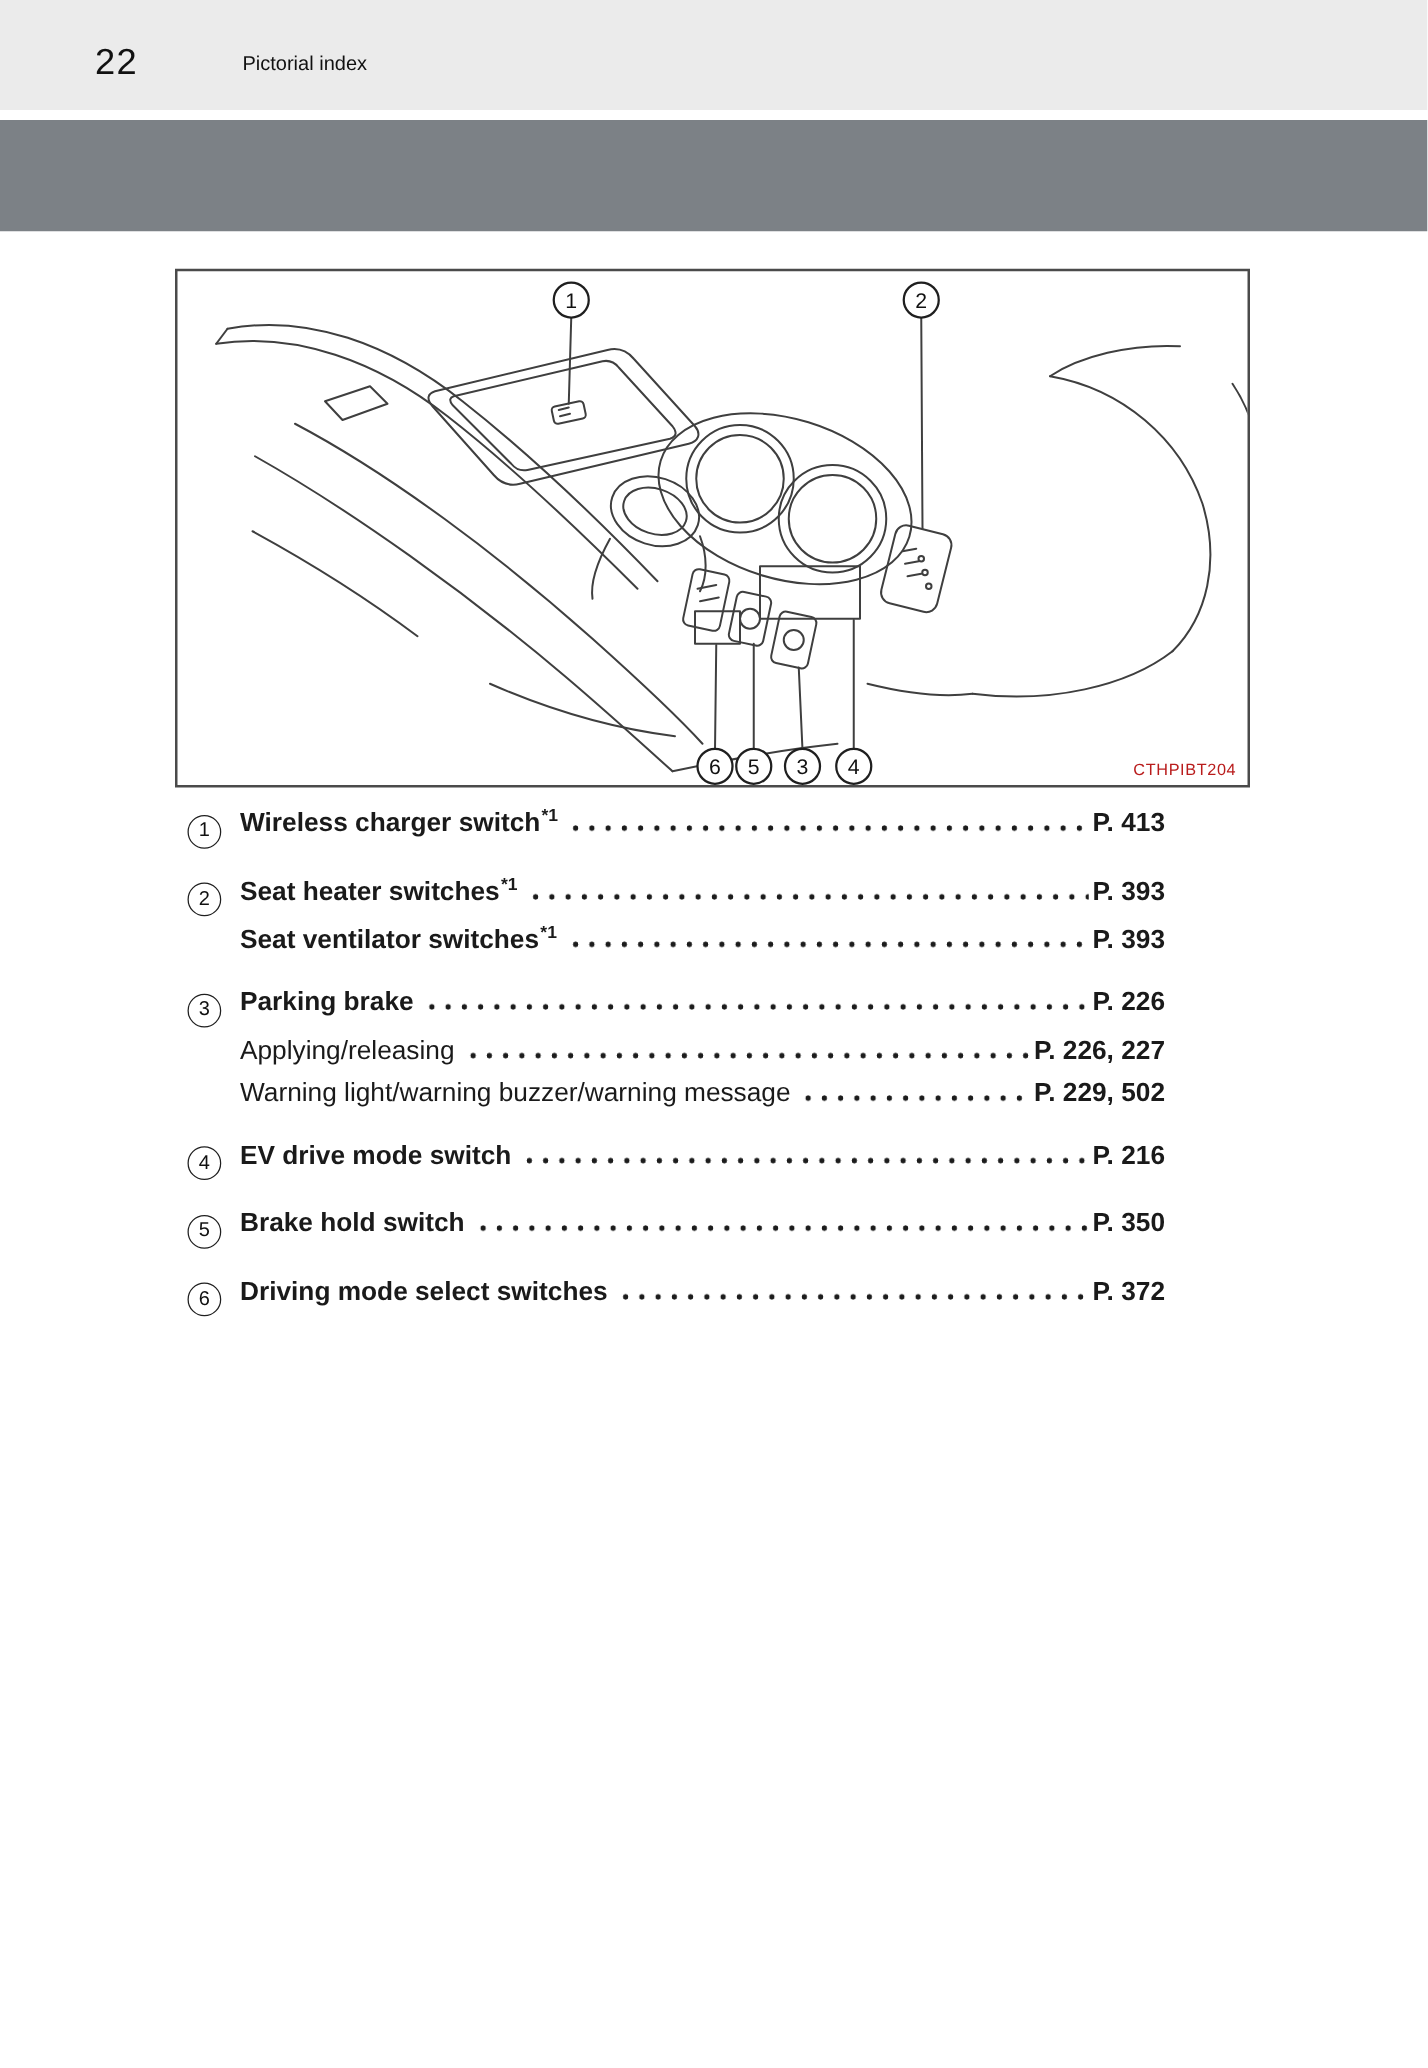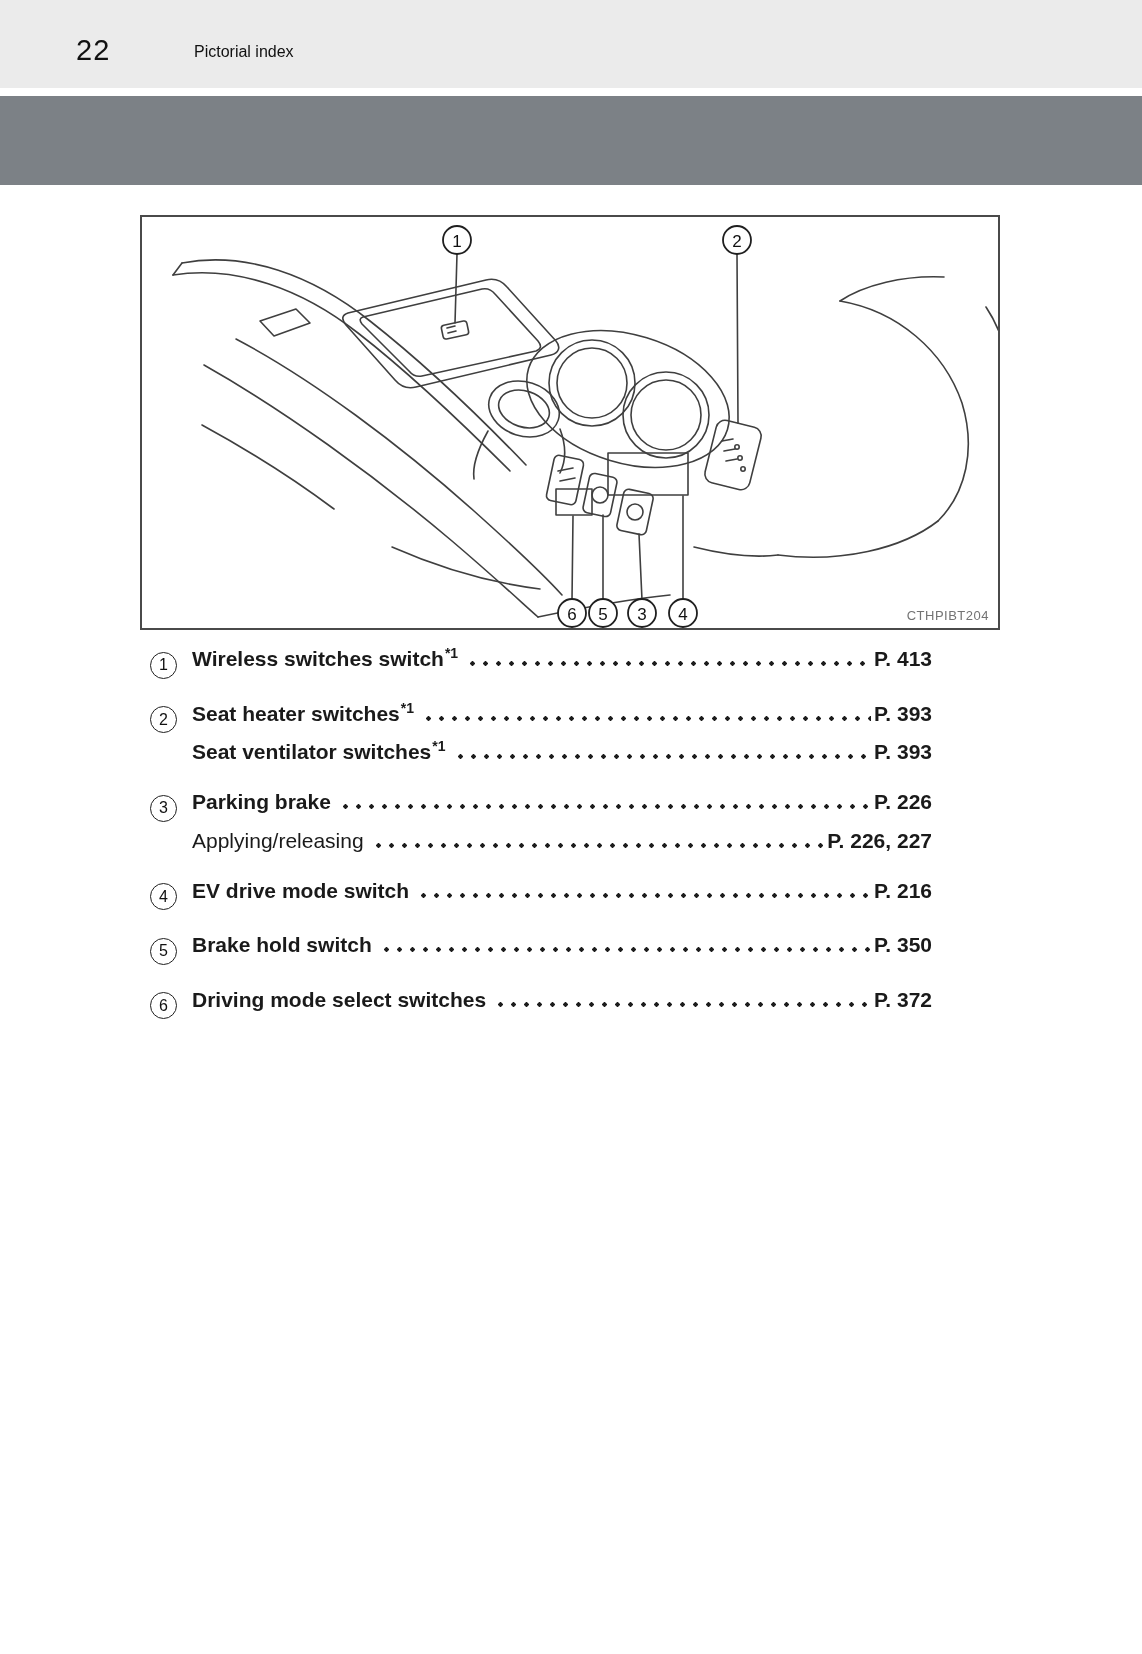--- a/index.html
+++ b/index.html
@@ -43,7 +43,7 @@
   .figure-box svg { display: block; width: 856px; height: 411px; }
   .figure-code {
     position: absolute; right: 9px; bottom: 5px;
-    font-size: 13px; color: #737373; letter-spacing: 0.5px;
+    font-size: 13px; color: #b91c1c; letter-spacing: 0.5px;
     background: #fff; padding-left: 4px;
   }
   .callout-text {

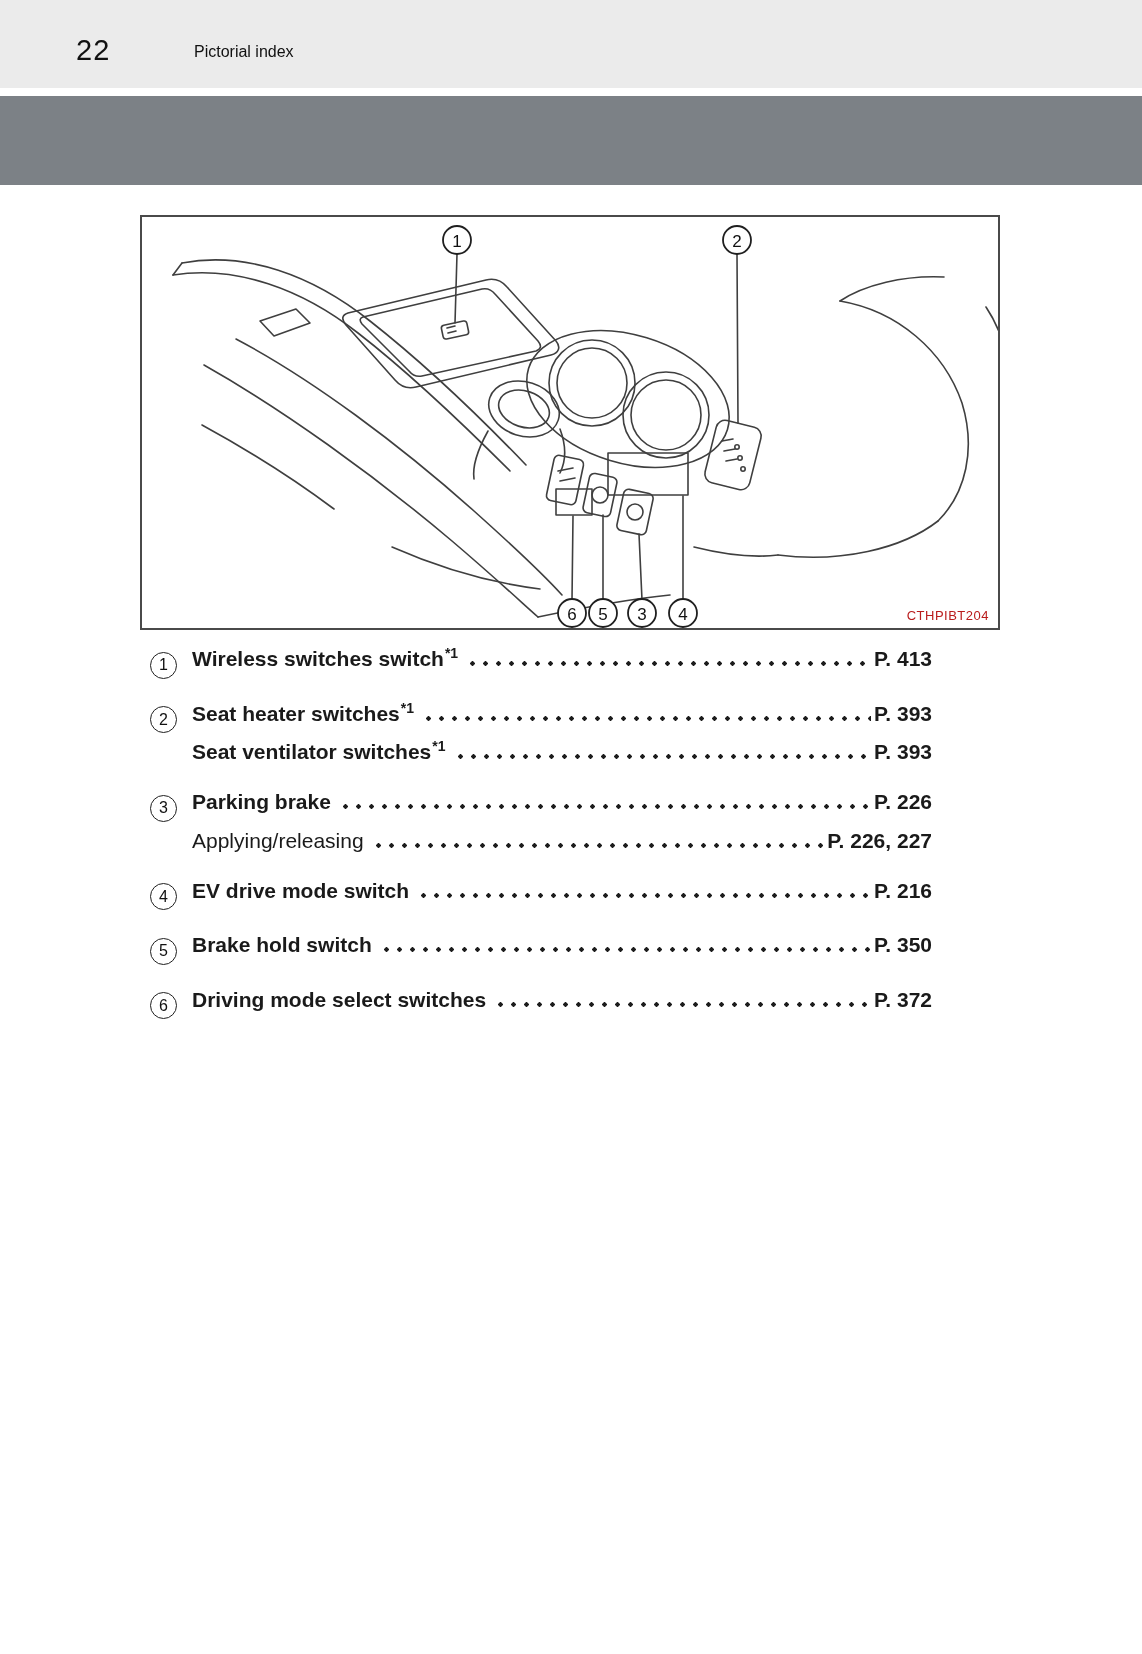--- a/index.html
+++ b/index.html
@@ -189,7 +189,7 @@
 
   <div class="index-row main">
     <span class="marker"><span class="badge">1</span></span>
-    <span class="label"><span>Wireless switches switch</span><span class="sup">*1</span></span>
+    <span class="label"><span>Wireless charger switch</span><span class="sup">*1</span></span>
     <span class="leader"></span>
     <span class="pageref">P. 413</span>
   </div>

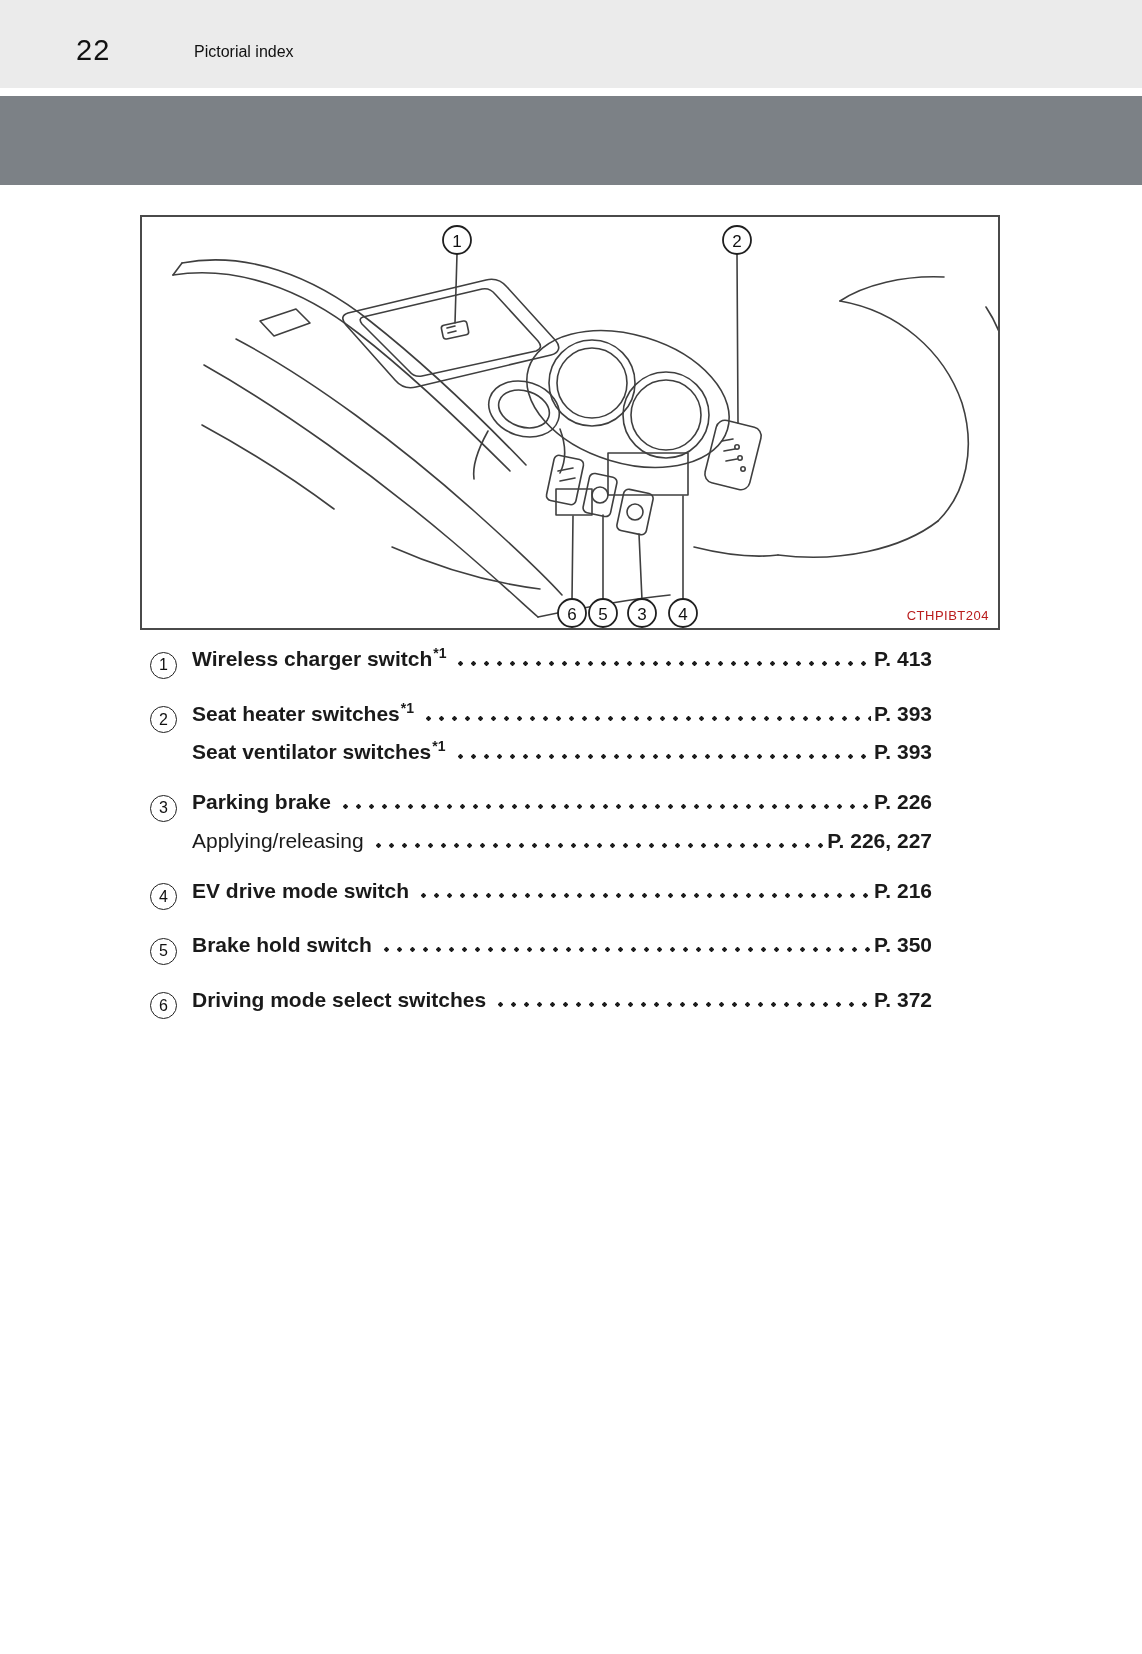--- a/index.html
+++ b/index.html
@@ -223,6 +223,12 @@
   </div>
 
 
+  <div class="index-row sub">
+    <span class="marker"></span>
+    <span class="label"><span>Warning light/warning buzzer/warning message</span></span>
+    <span class="leader"></span>
+    <span class="pageref">P. 229, 502</span>
+  </div>
 
   <div class="index-row main gap">
     <span class="marker"><span class="badge">4</span></span>

